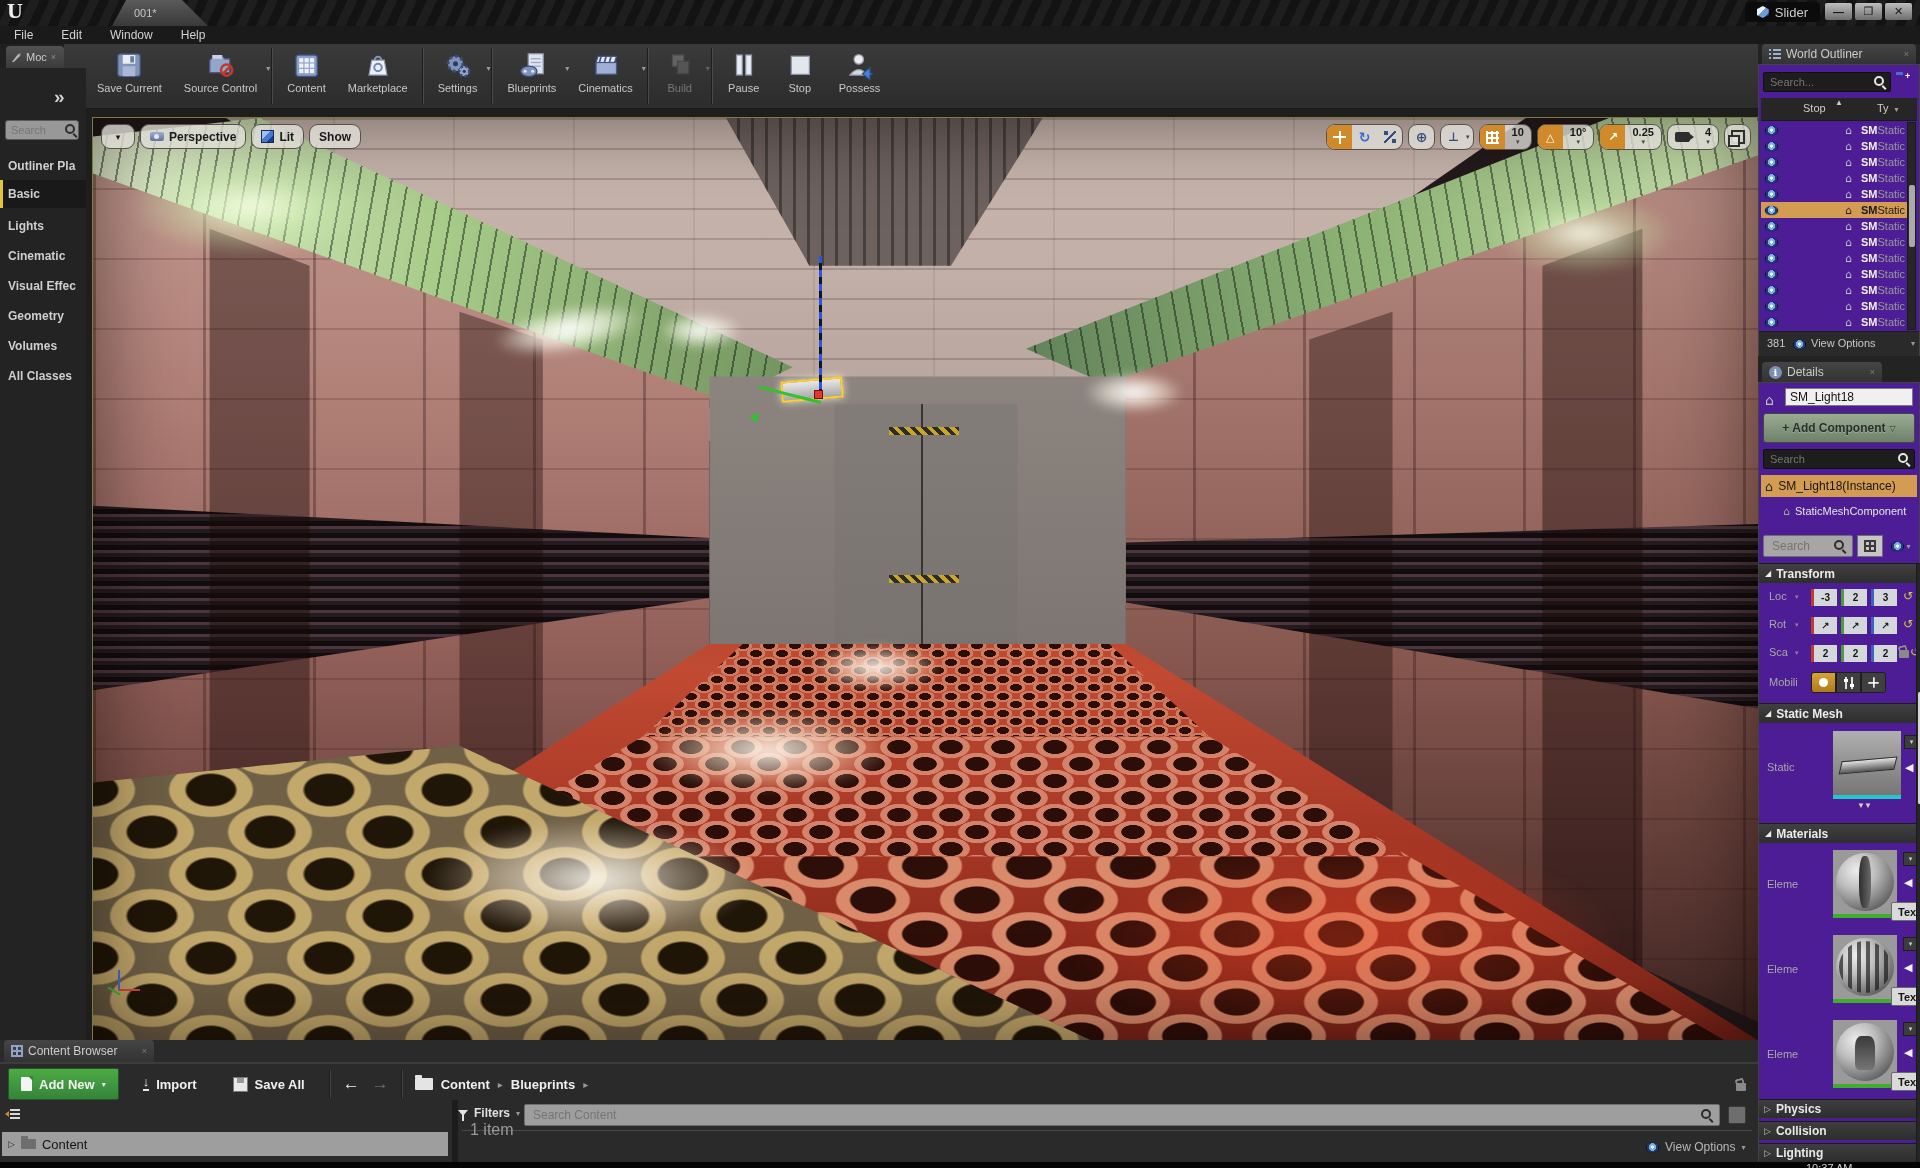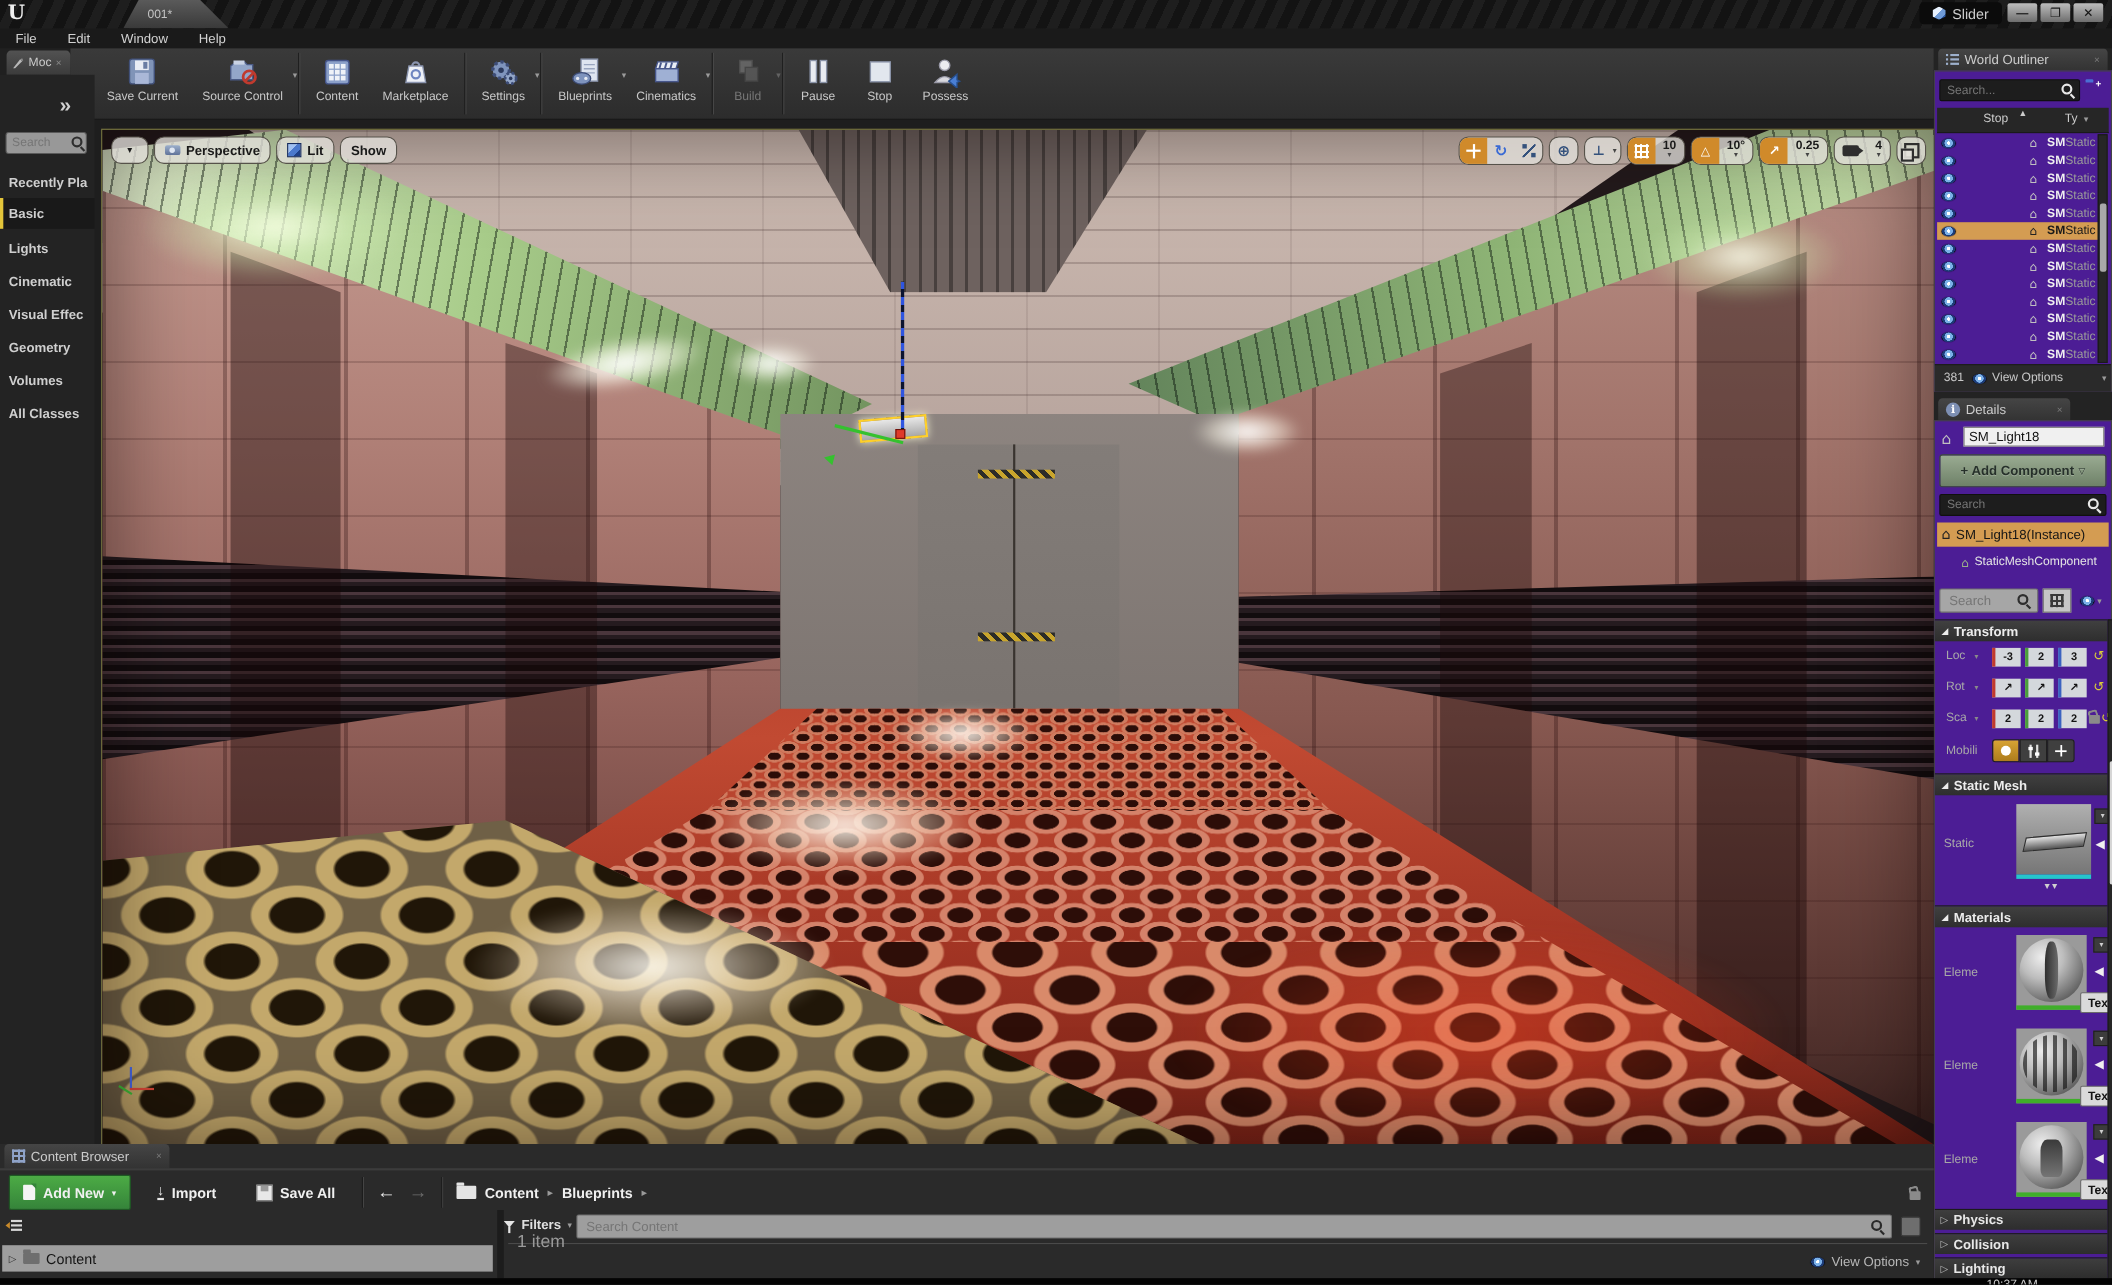--- a/index.html
+++ b/index.html
@@ -357,7 +357,7 @@
       <span class="mag" style="color:#2e2e2e;"></span>
     </div>
     <div class="mode-item" style="top:84px;">
-        <span>Recently Pla</span>
+        <span>Outliner Pla</span>
       </div>
     <div class="mode-item sel" style="top:112px;">
         <span>Basic</span>

